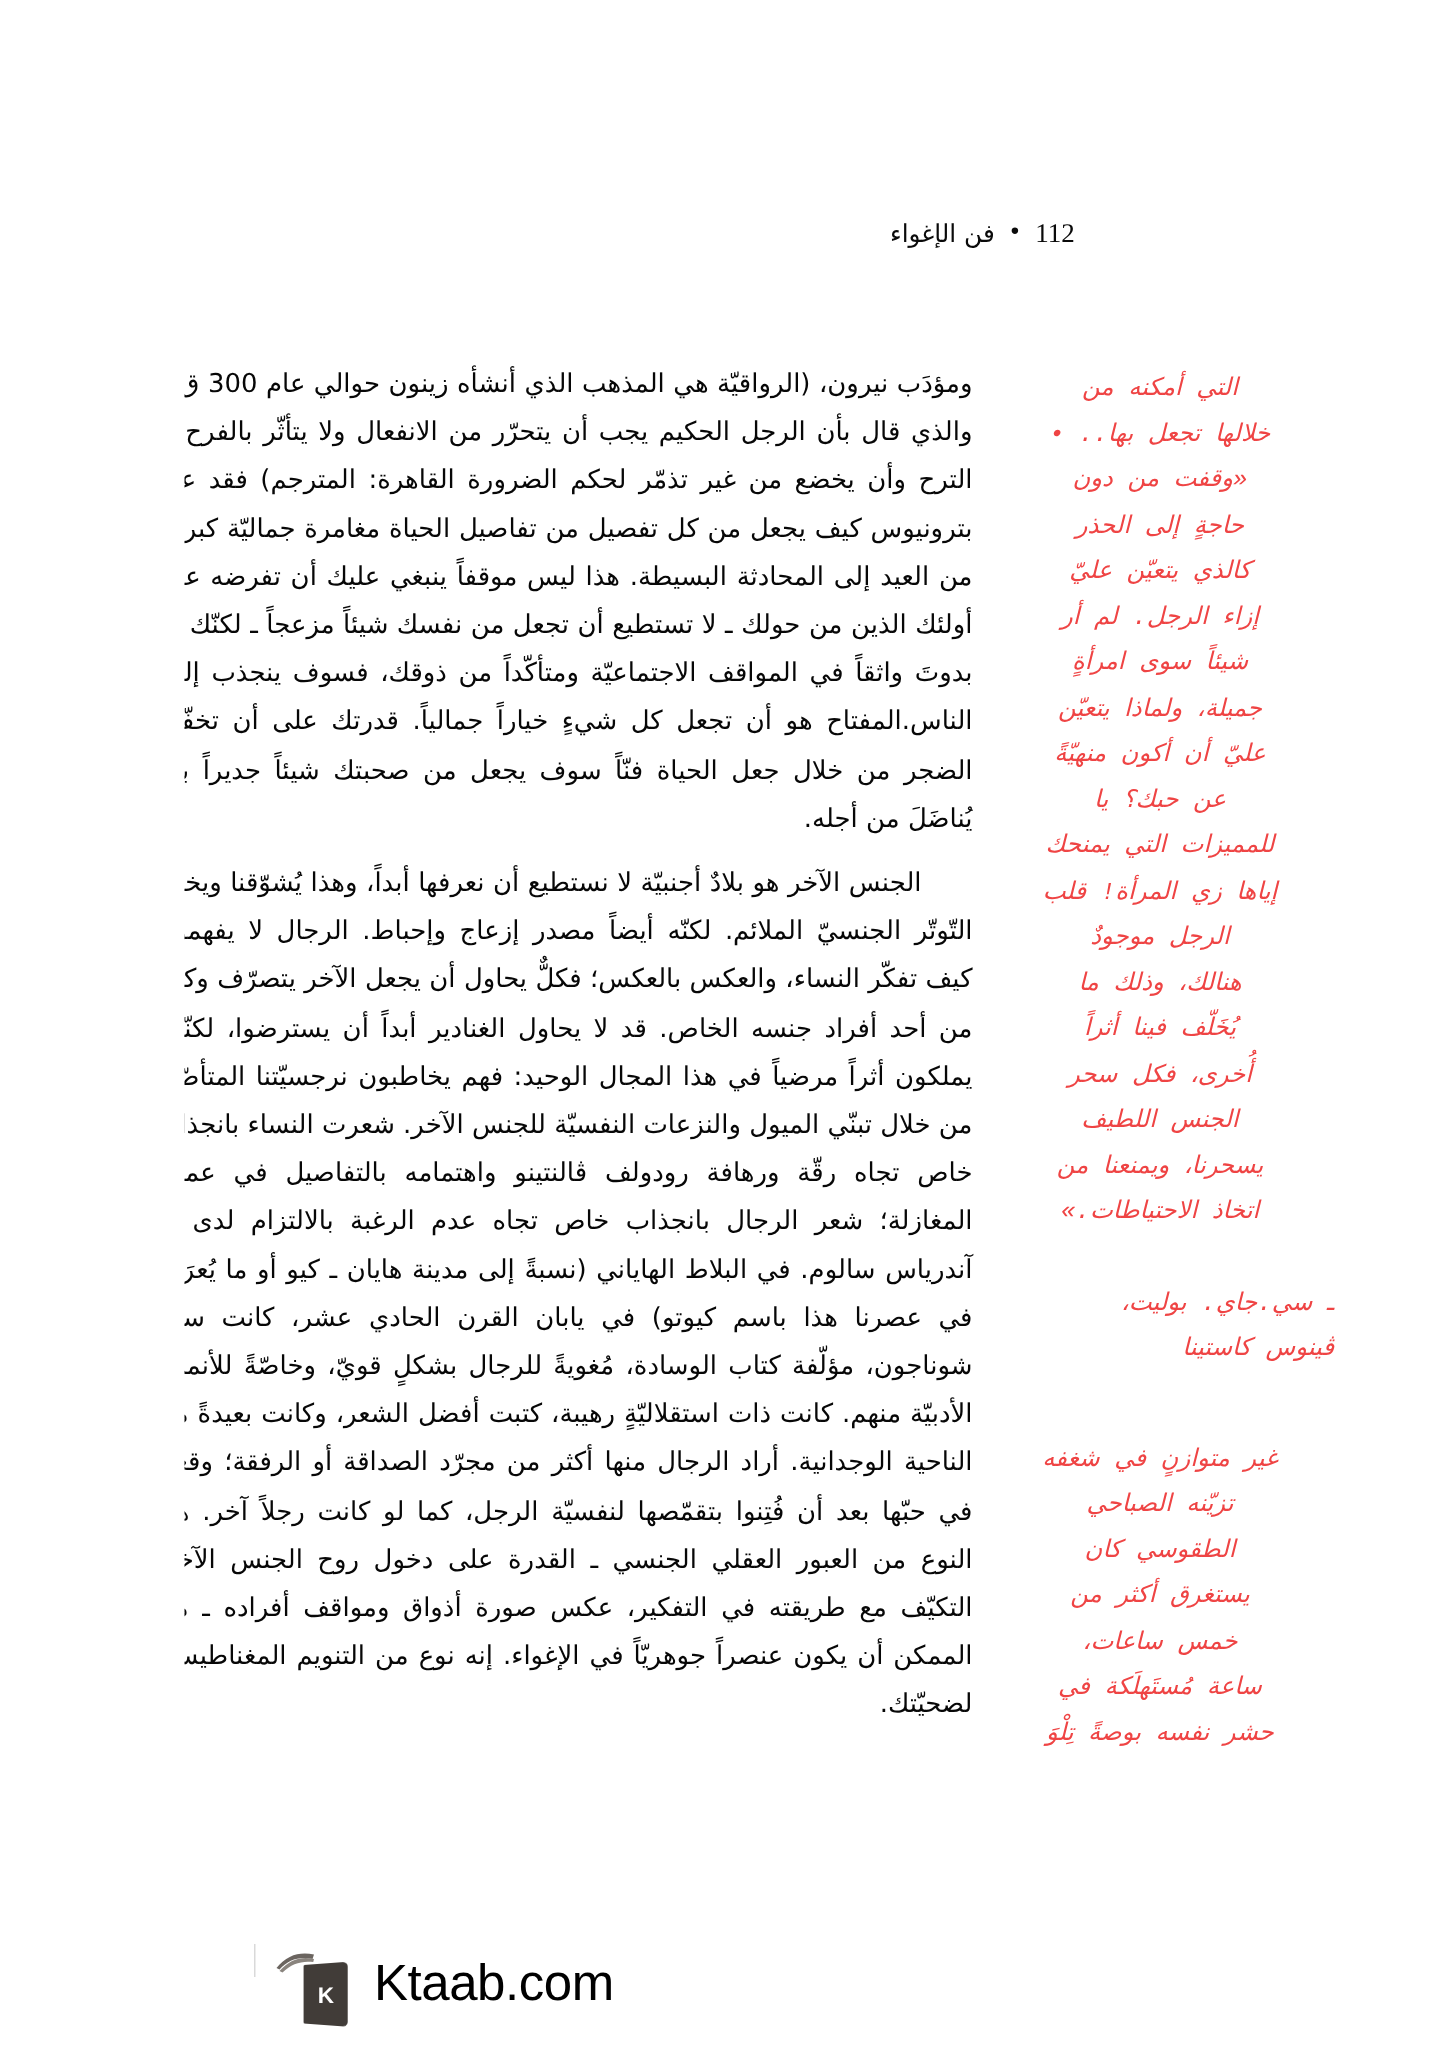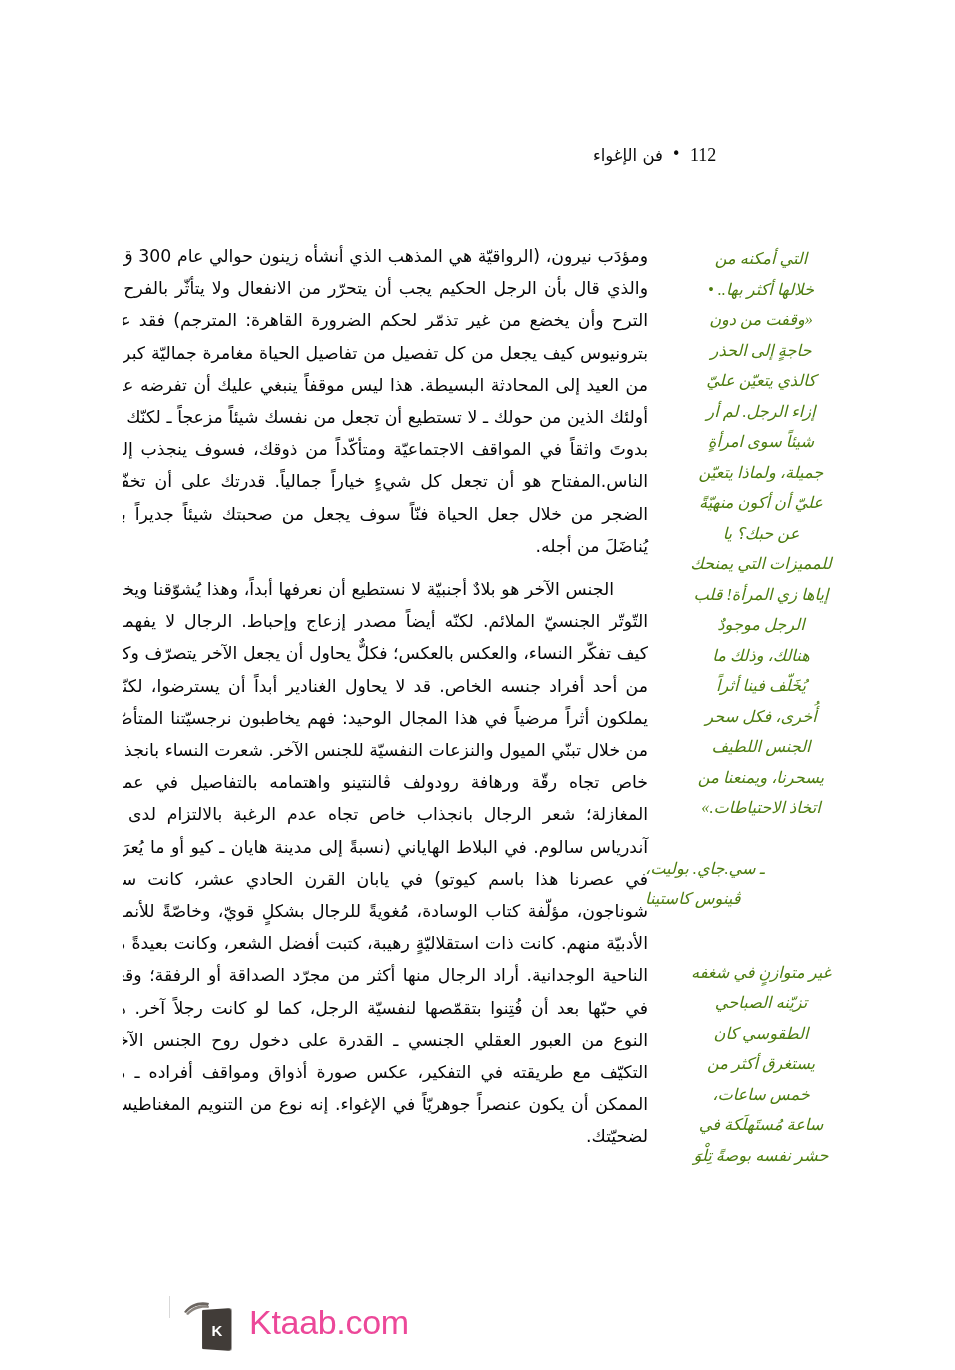--- a/index.html
+++ b/index.html
@@ -95,15 +95,15 @@
   #margin-col {
     position: absolute;
     top: 4px;
-    right: 16px;
+    right: 4px;
     width: 232px;
     direction: rtl;
     text-align: center;
-    font-family: Liberation Serif, serif;
+    font-family: Liberation Mono, monospace;
     font-style: italic;
     font-size: 16.2px;
     line-height: 30.5px;
-    color: #4d7c0f;
+    color: #ef4444;
   }
   #margin-col .mq-block {
     margin: 0;

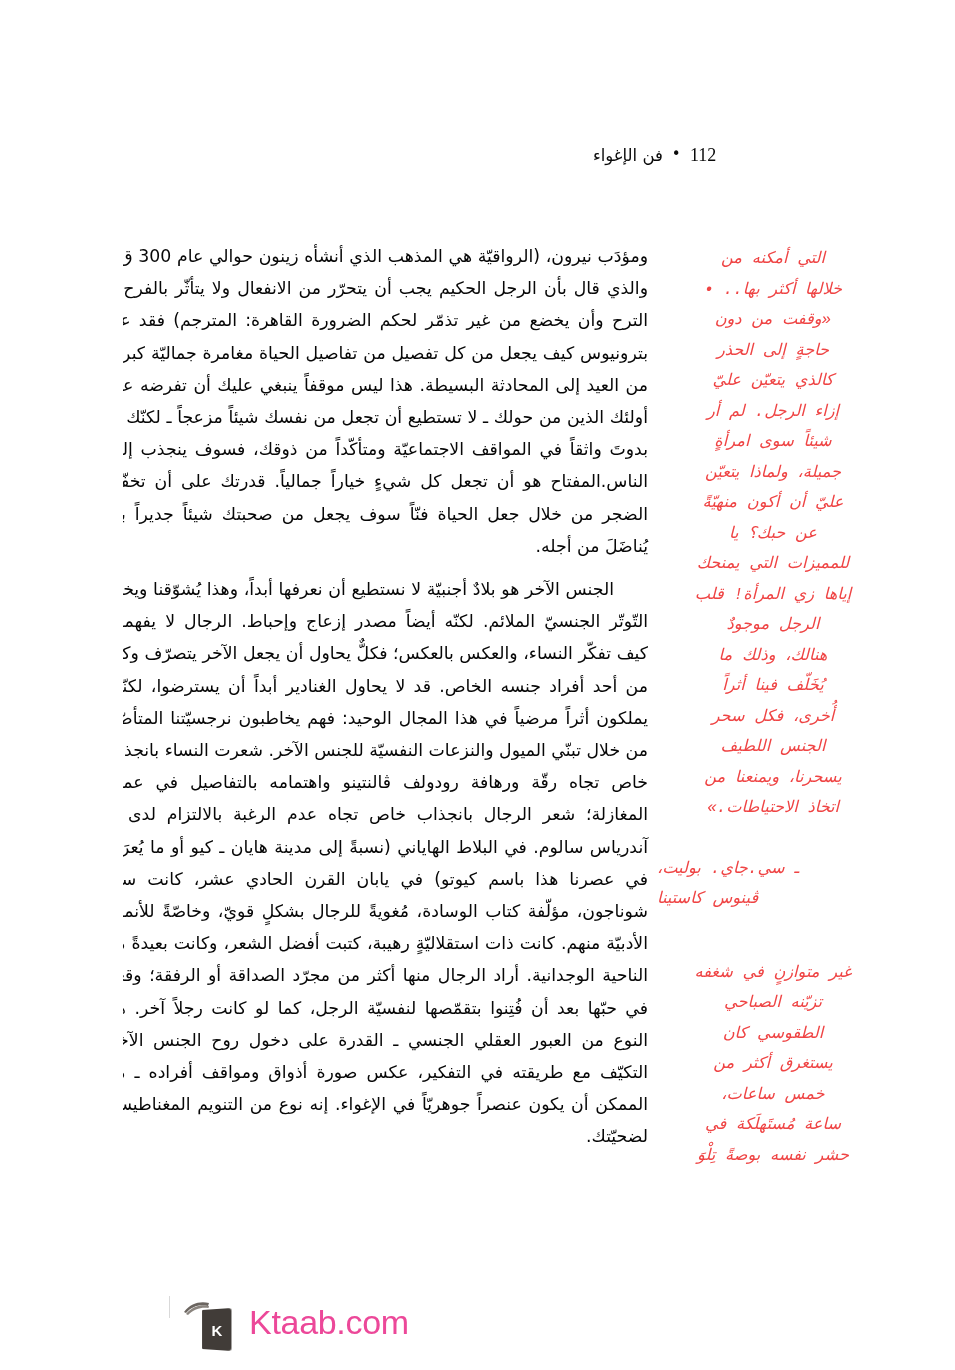--- a/index.html
+++ b/index.html
@@ -206,7 +206,7 @@
 
       <div class="mq-block">
         <span class="mq-line">التي أمكنه من</span>
-        <span class="mq-line">خلالها أكثر بها.. •</span>
+        <span class="mq-line">خلالها تجعل بها.. •</span>
         <span class="mq-line">«وقفت من دون</span>
         <span class="mq-line">حاجةٍ إلى الحذر</span>
         <span class="mq-line">كالذي يتعيّن عليّ</span>

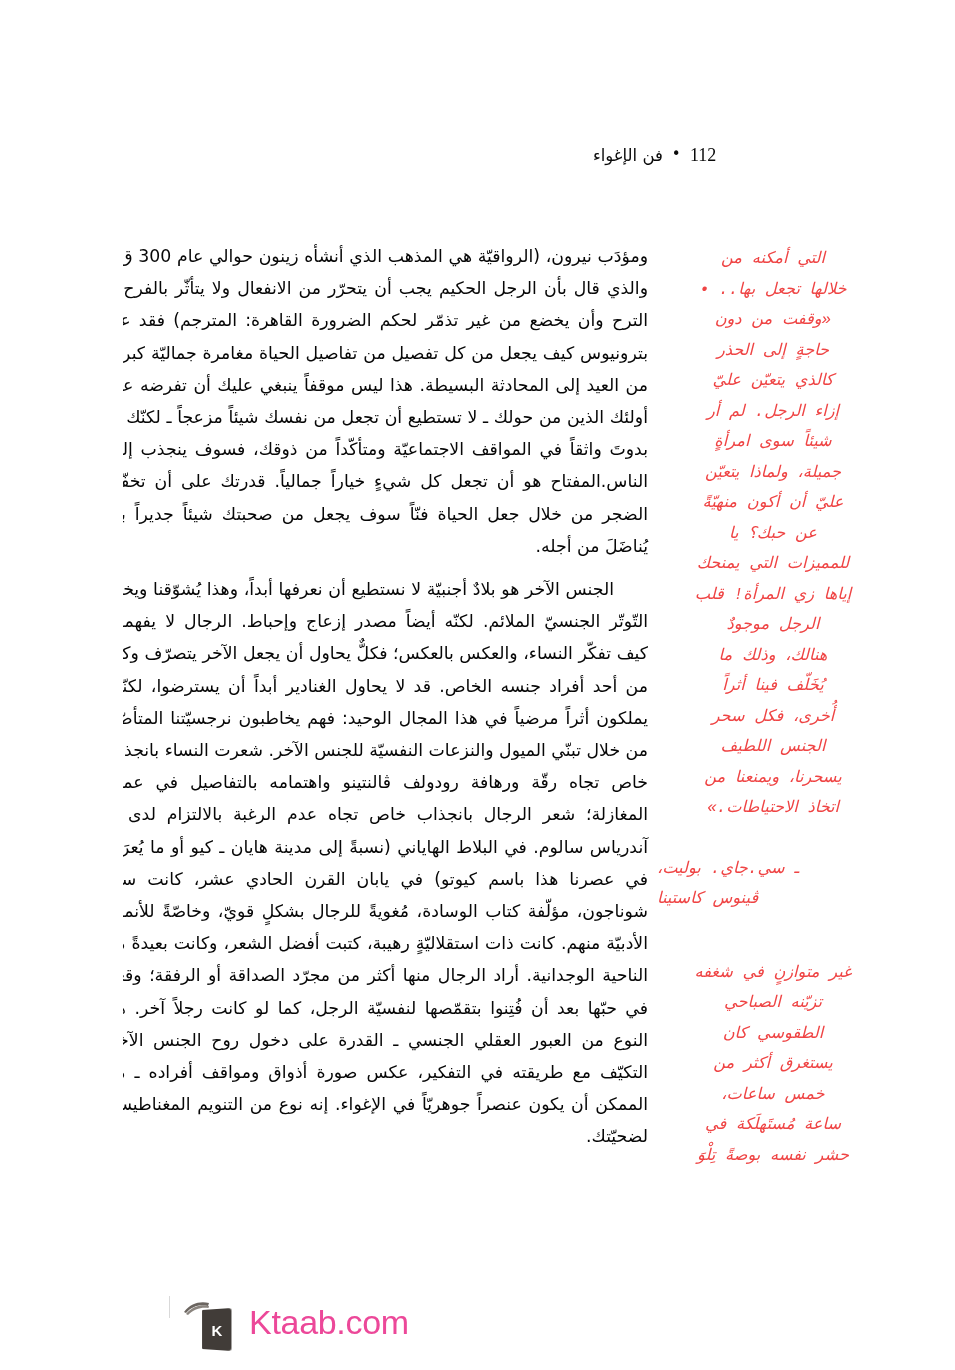--- a/index.html
+++ b/index.html
@@ -111,7 +111,7 @@
   }
   #margin-col .mq-attrib {
     margin-top: 30px;
-    text-align: left;
+    text-align: right;
     line-height: 30px;
   }
   #margin-col .mq-block2 {

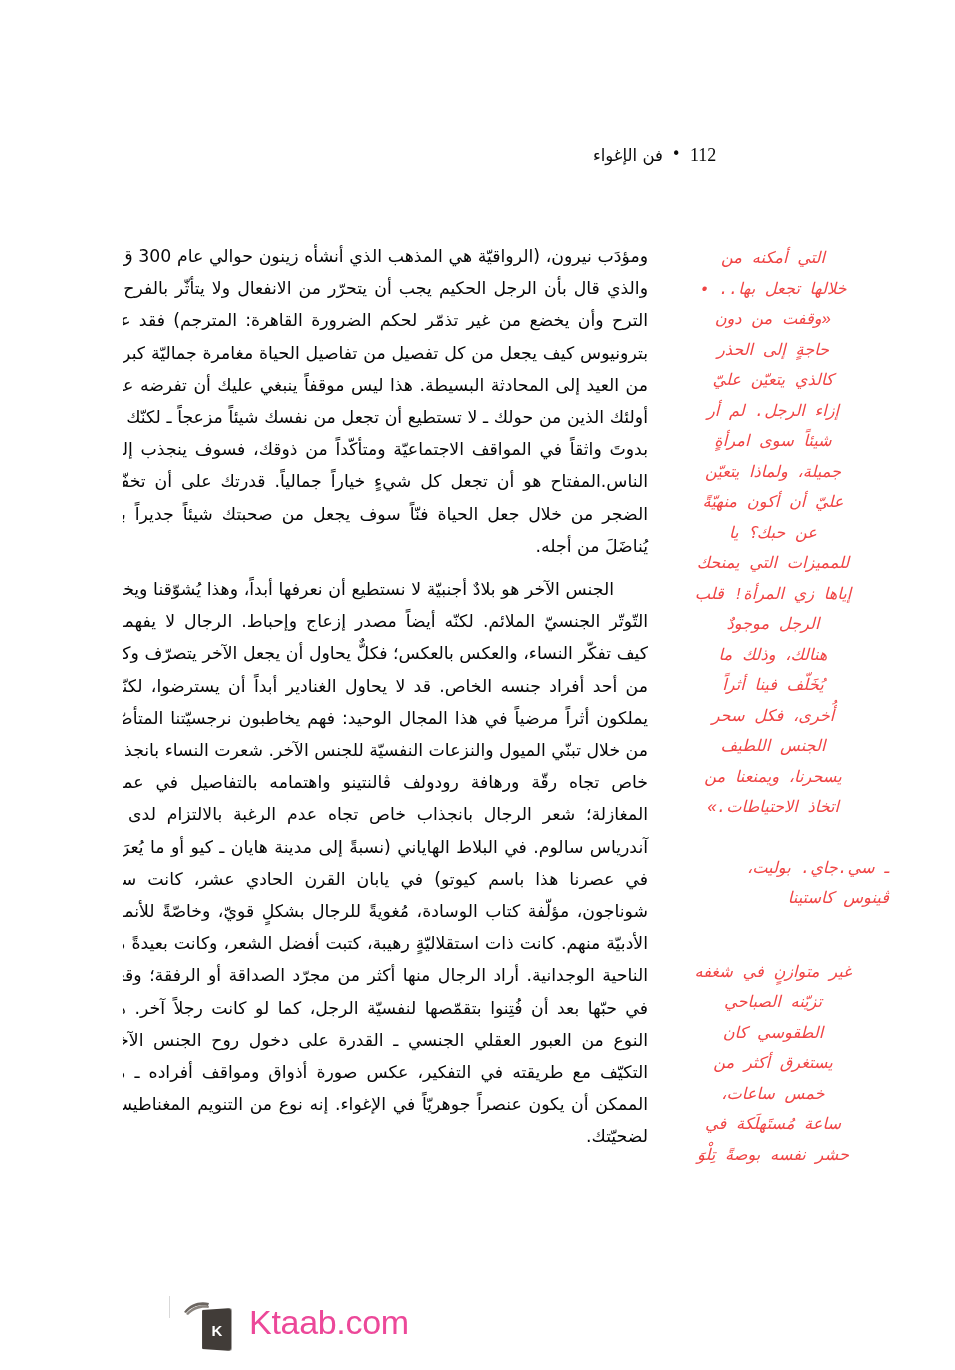--- a/index.html
+++ b/index.html
@@ -142,7 +142,7 @@
   #footer .wm-text {
     font-family: "Liberation Sans", sans-serif;
     font-size: 34px;
-    color: #ec4899;
+    color: #000000;
     letter-spacing: -0.3px;
     line-height: 1;
     padding-bottom: 4px;

